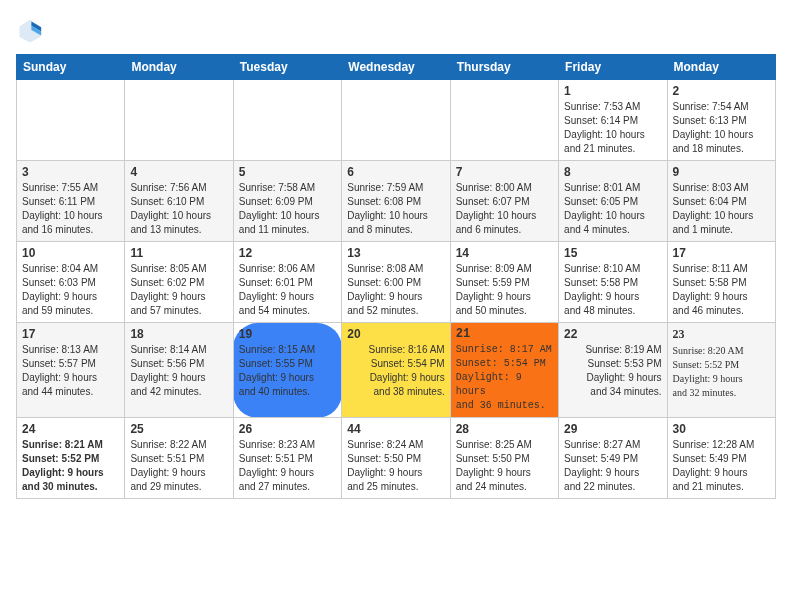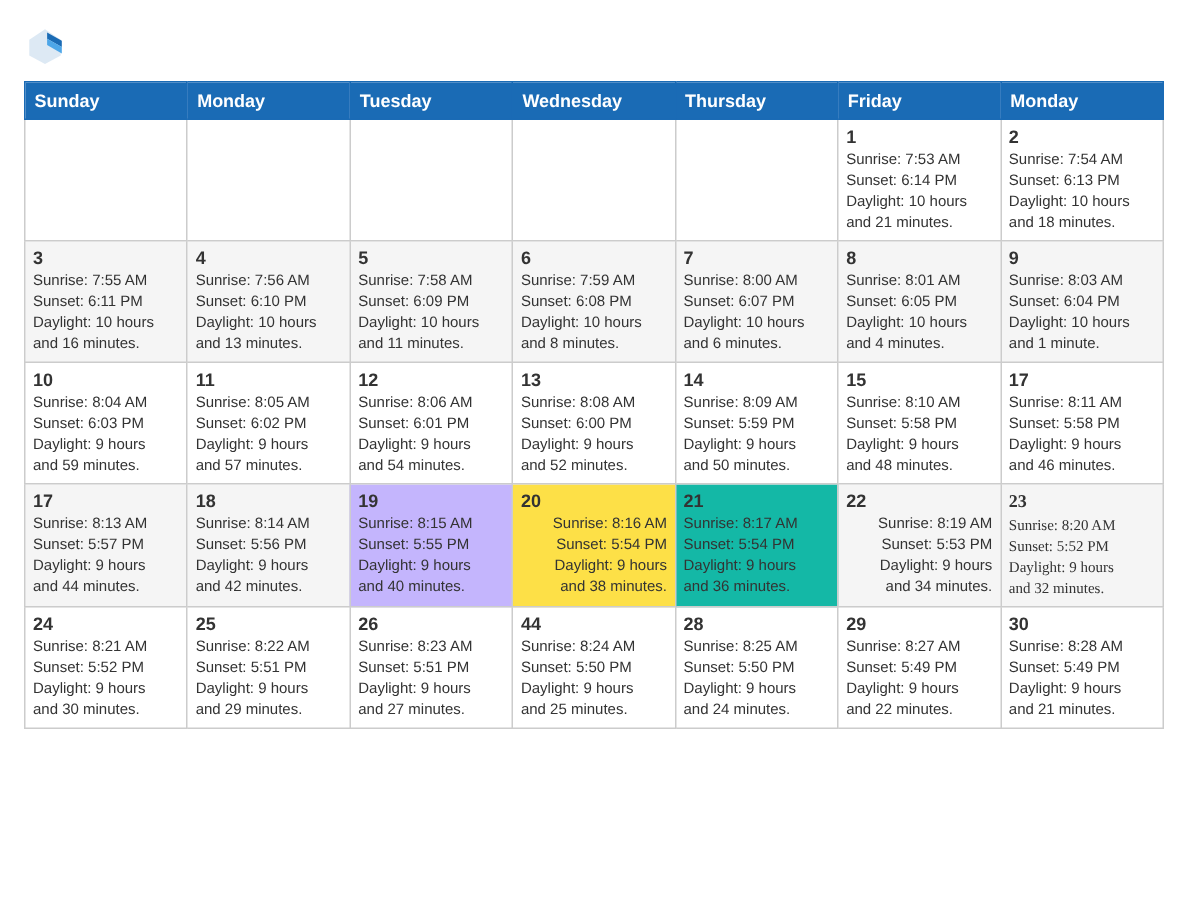--- a/index.html
+++ b/index.html
@@ -265,7 +265,7 @@
 Daylight: 9 hours
 and 42 minutes.</div>
         </td>
-        <td style="background: #c4b5fd;">
+        <td style="background: #3b82f6; border-radius: 25px;">
           <span class="day-number">19</span>
           <div class="day-info" style="white-space: pre-line;">Sunrise: 8:15 AM
 Sunset: 5:55 PM

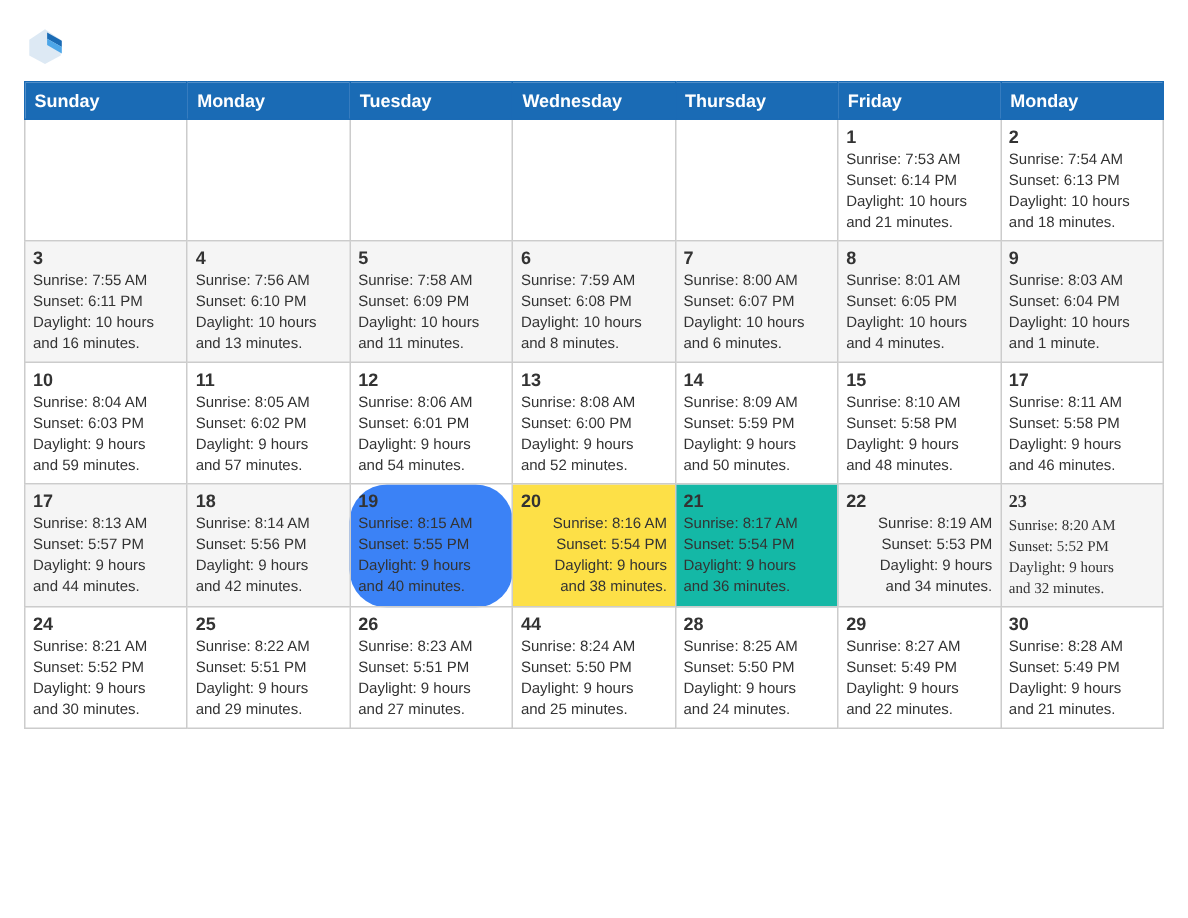--- a/index.html
+++ b/index.html
@@ -279,7 +279,7 @@
 Daylight: 9 hours
 and 38 minutes.</div>
         </td>
-        <td style="background: #14b8a6;">
+        <td style="background: #f97316; font-family: Liberation Mono, monospace;">
           <span class="day-number">21</span>
           <div class="day-info" style="white-space: pre-line;">Sunrise: 8:17 AM
 Sunset: 5:54 PM

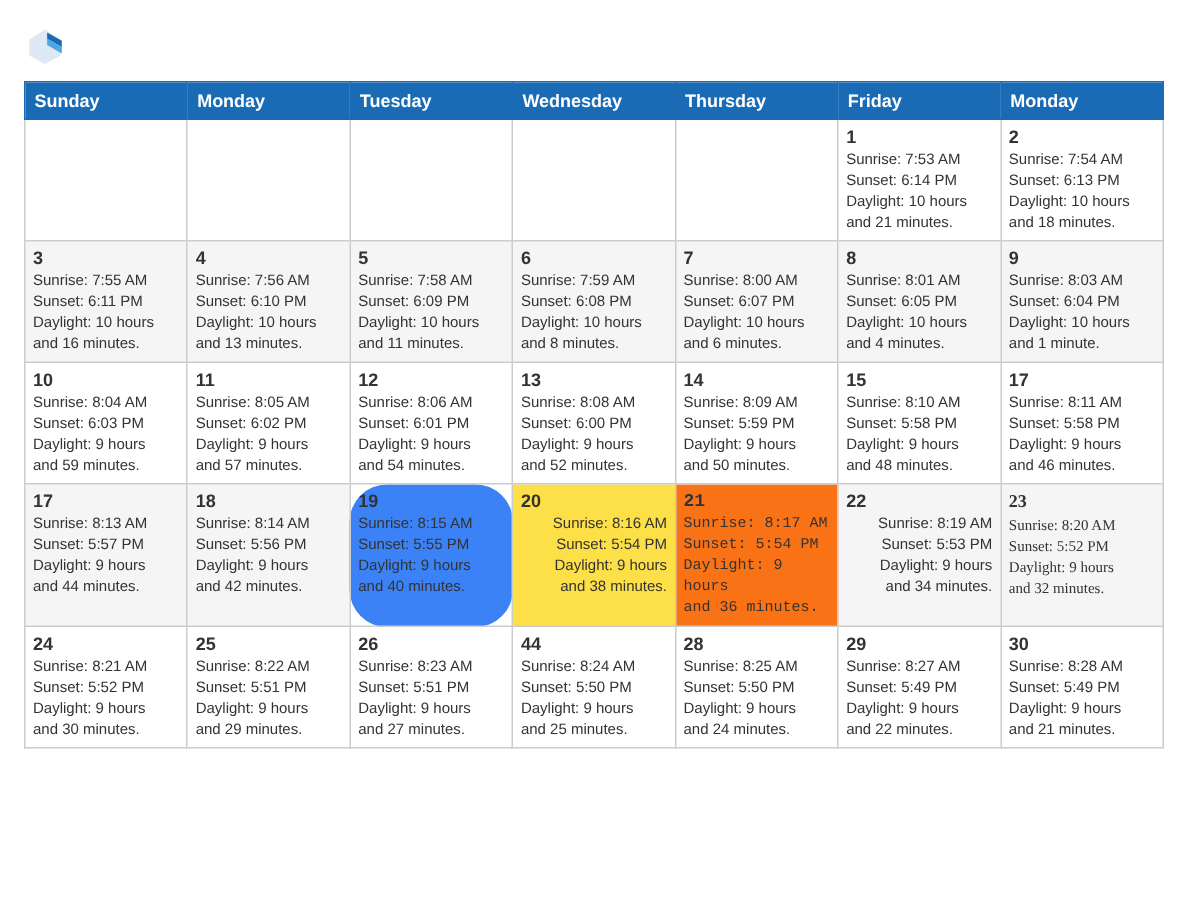--- a/index.html
+++ b/index.html
@@ -304,7 +304,7 @@
       <tr>
         <td>
           <span class="day-number">24</span>
-          <div class="day-info" style="white-space: pre-line;">Sunrise: 8:21 AM
+          <div class="day-info" style="white-space: pre-line; font-weight: bold;">Sunrise: 8:21 AM
 Sunset: 5:52 PM
 Daylight: 9 hours
 and 30 minutes.</div>

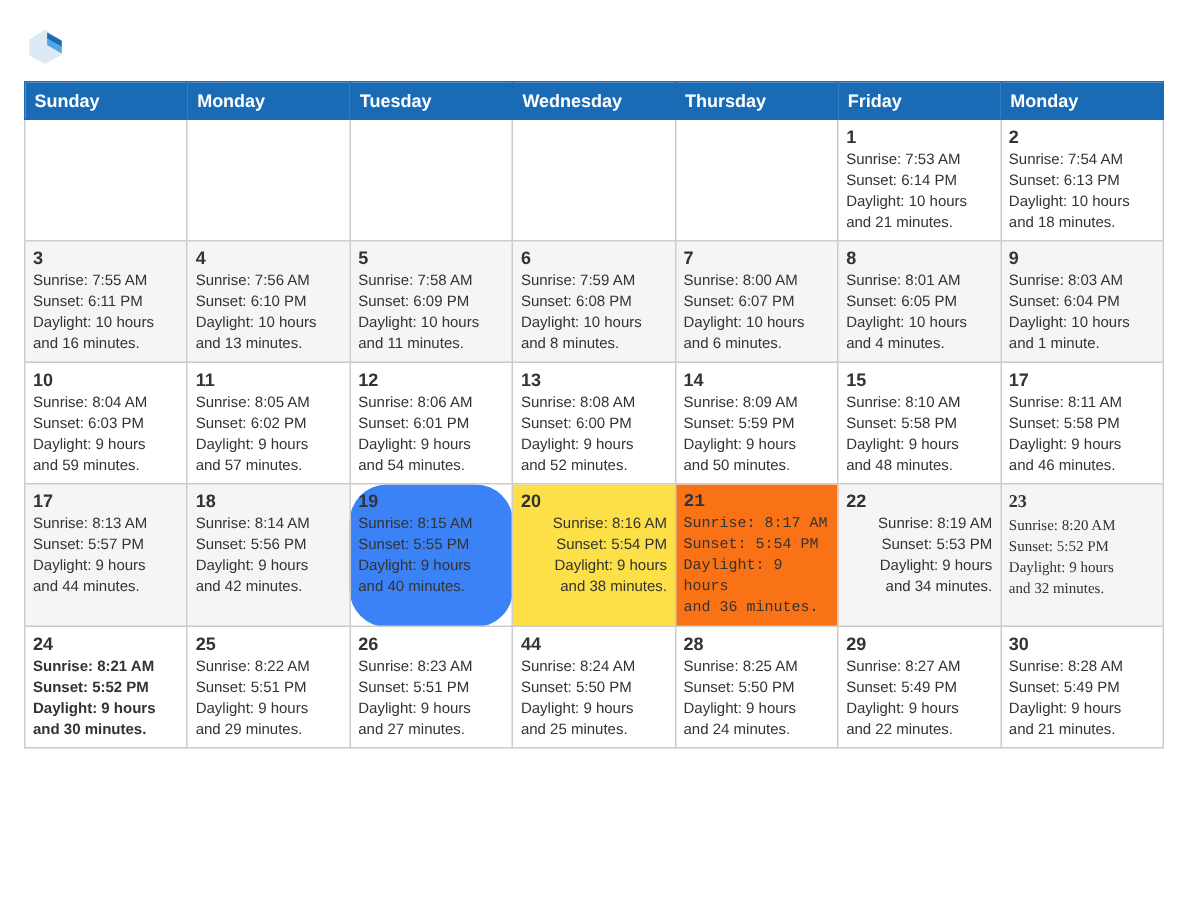--- a/index.html
+++ b/index.html
@@ -346,7 +346,7 @@
         </td>
         <td>
           <span class="day-number">30</span>
-          <div class="day-info" style="white-space: pre-line;">Sunrise: 8:28 AM
+          <div class="day-info" style="white-space: pre-line;">Sunrise: 12:28 AM
 Sunset: 5:49 PM
 Daylight: 9 hours
 and 21 minutes.</div>

